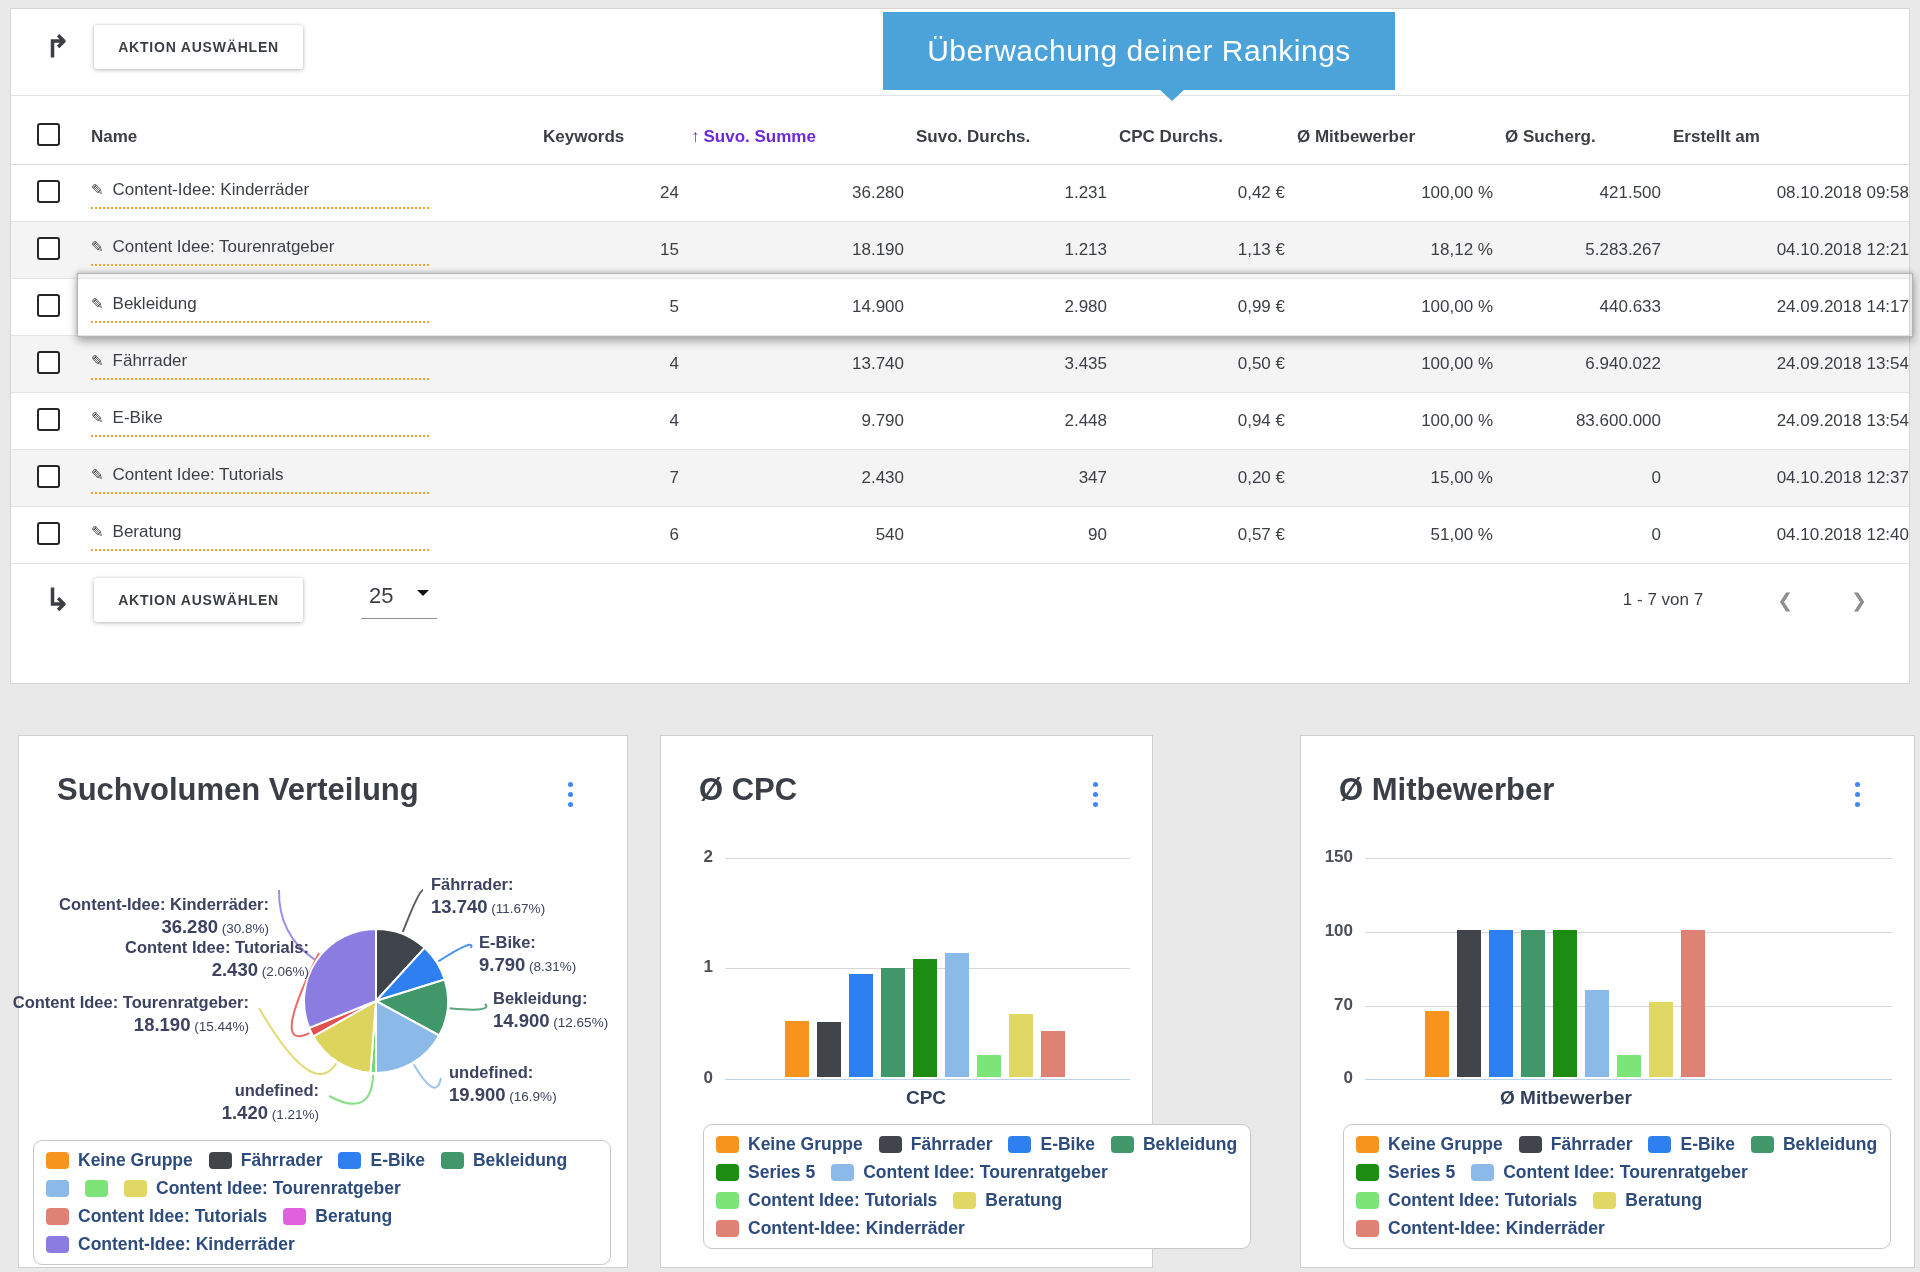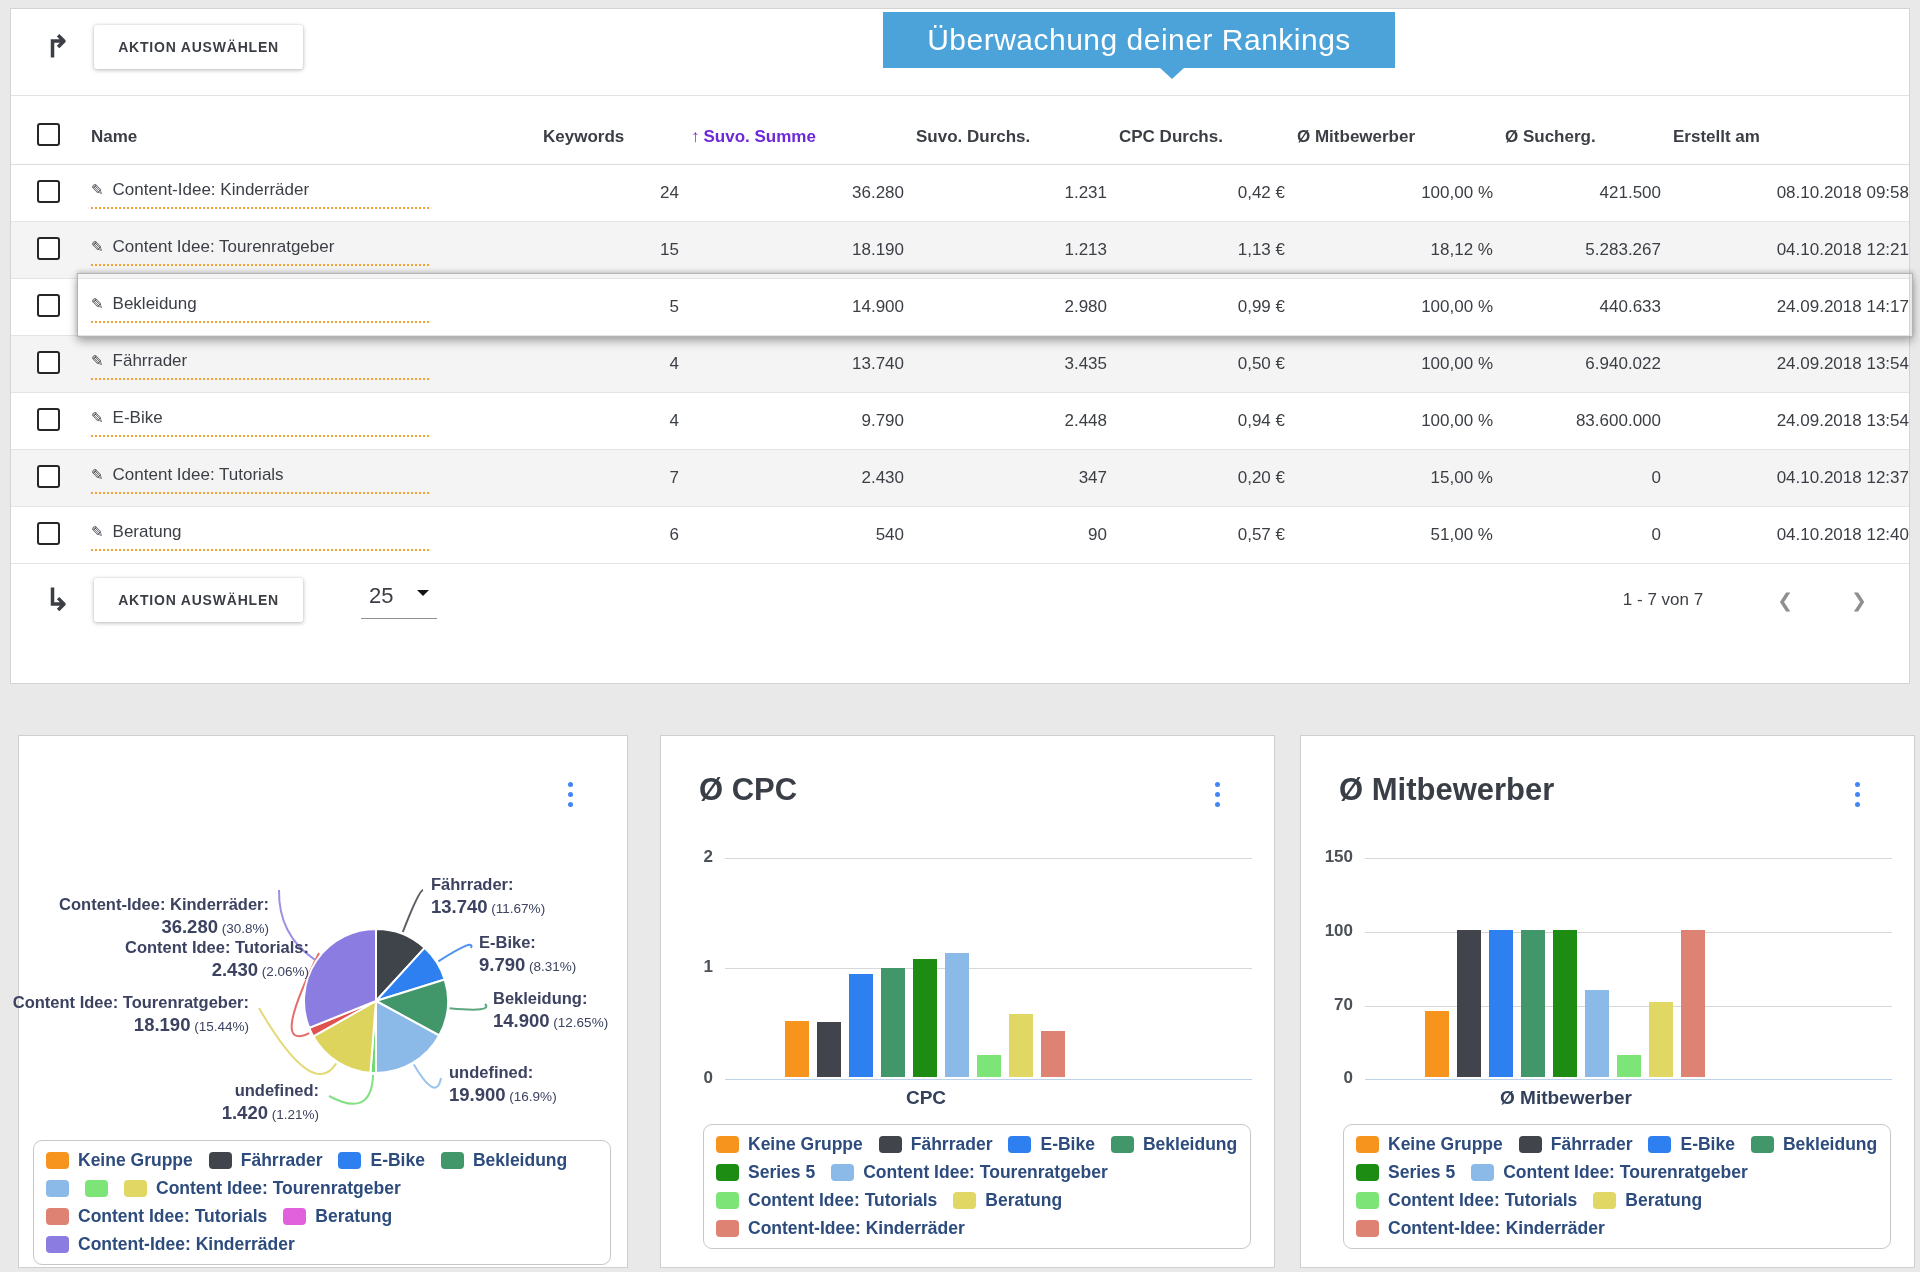--- a/index.html
+++ b/index.html
@@ -26,7 +26,7 @@
   }
   .toolbar-divider { position:absolute; left:0; right:0; top:86px; height:1px; background:#e2e2e2; }
   .tooltip {
-    position:absolute; left:883px; top:12px; width:512px; height:56px; z-index:30;
+    position:absolute; left:883px; top:12px; width:512px; height:78px; z-index:30;
     display:flex; align-items:center; justify-content:center;
     color:#fff; font-size:30px; letter-spacing:.5px;
   }

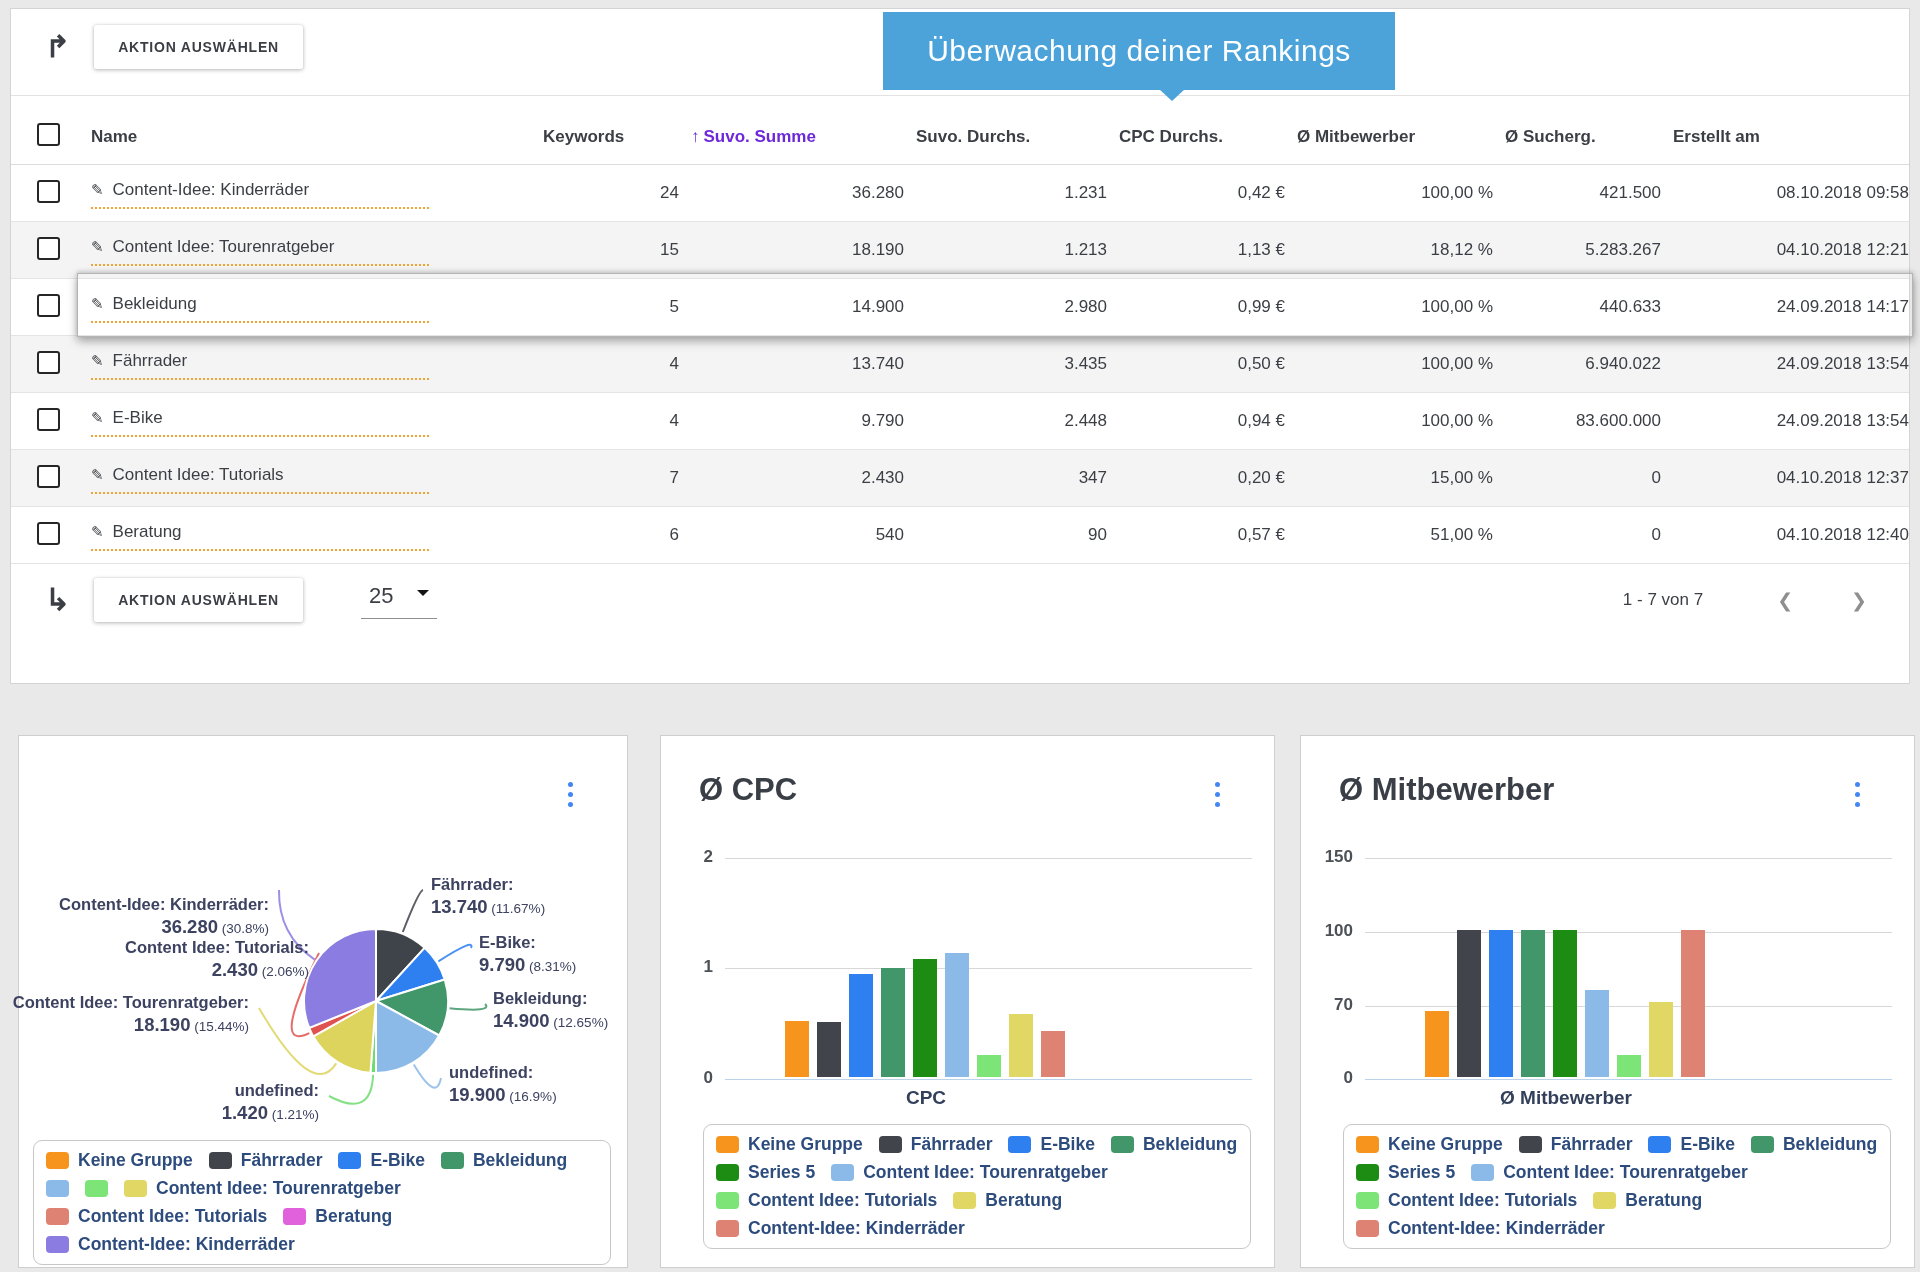--- a/index.html
+++ b/index.html
@@ -280,6 +280,7 @@
 <div class="cards">
 
   <div class="card" id="card-pie">
+    <div class="card-title">Suchvolumen Verteilung</div>
     <div class="kebab">
         <i></i>
         <i></i>

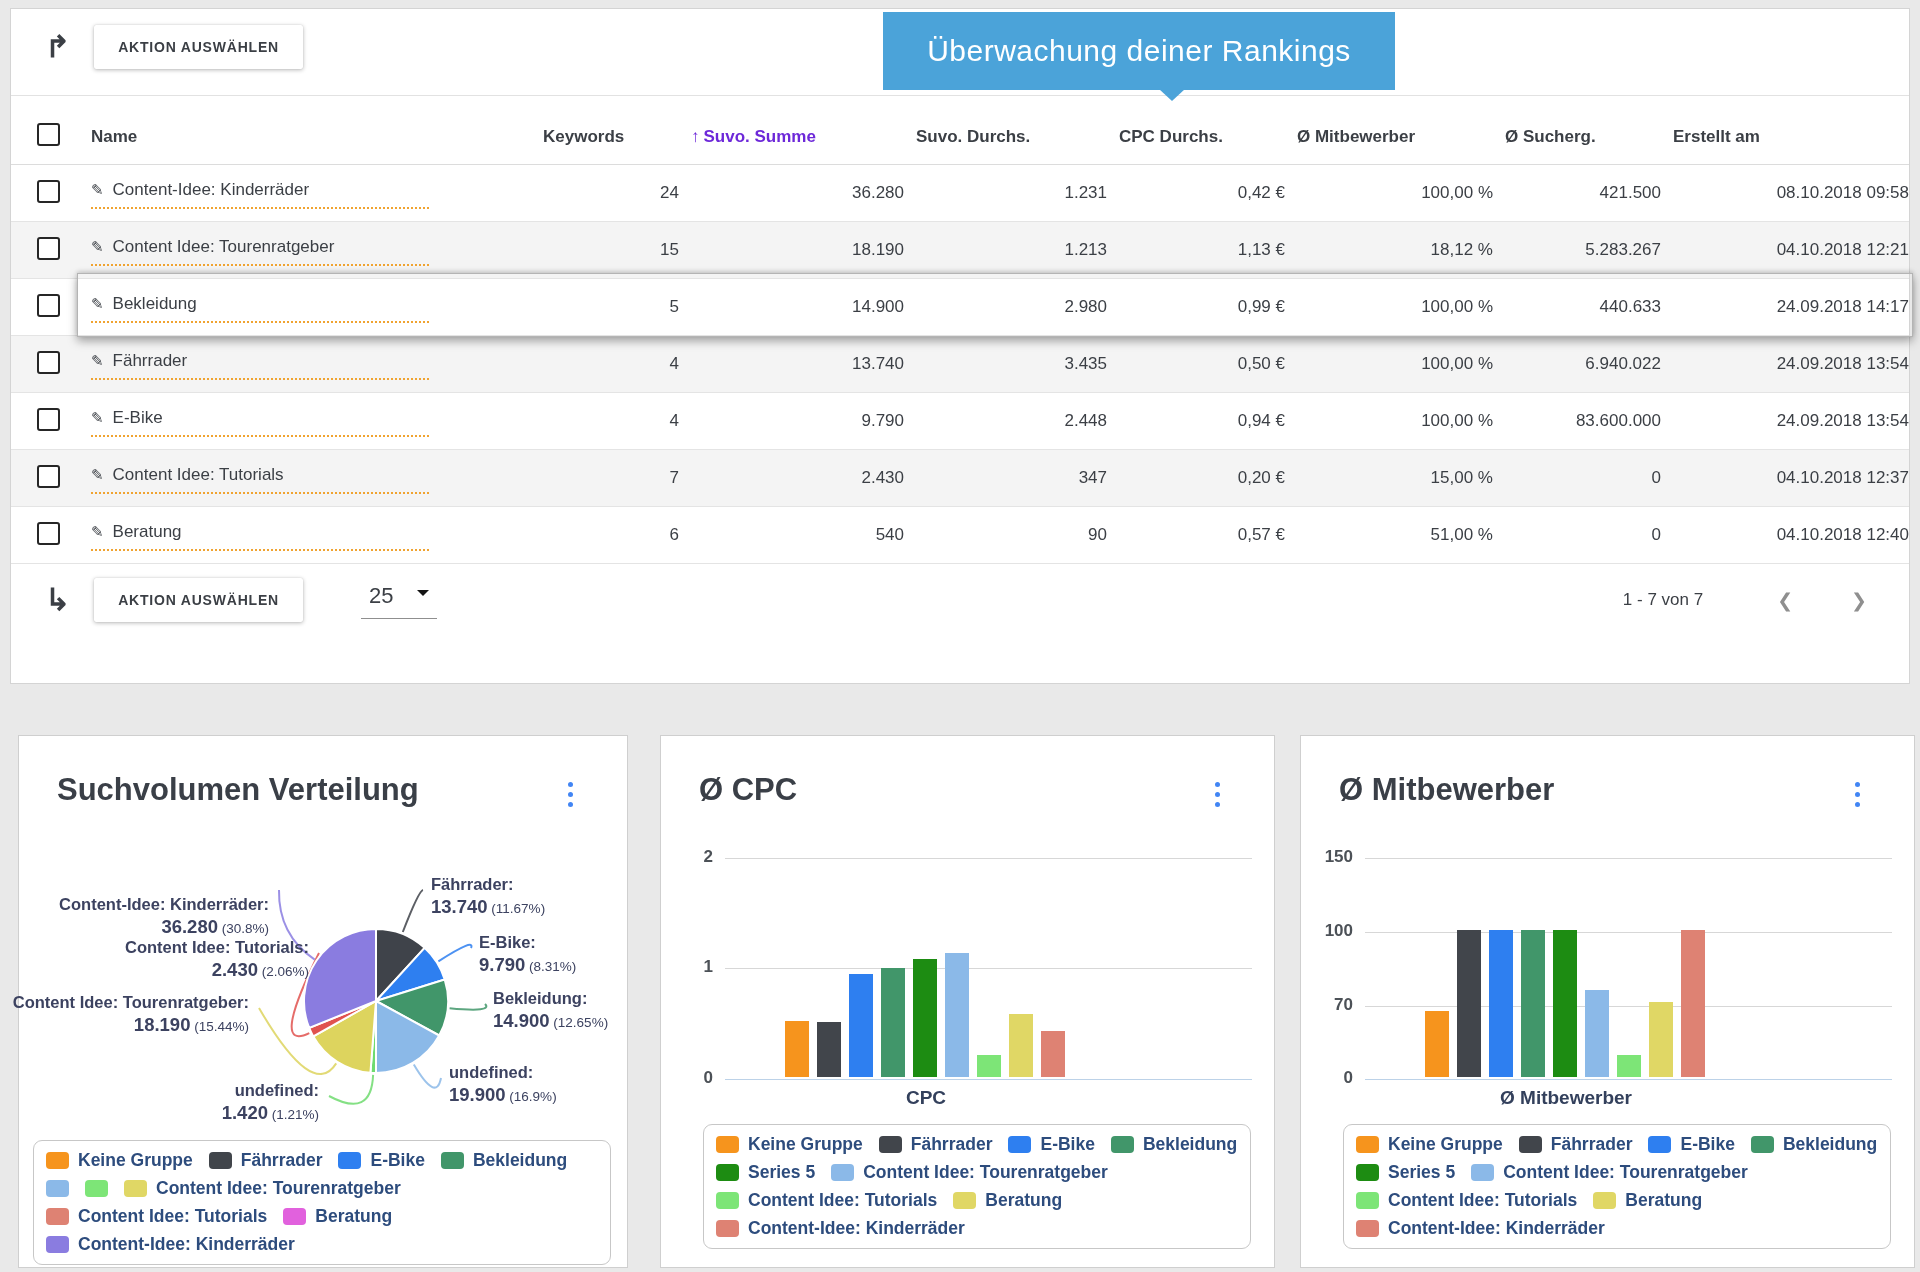--- a/index.html
+++ b/index.html
@@ -80,7 +80,7 @@
   .cards { position:absolute; left:18px; top:735px; width:1897px; height:533px; }
   .card { position:absolute; top:0; height:533px; background:#fff; border:1px solid #cfcfcf; }
   #card-pie { left:0; width:610px; }
-  #card-cpc { left:642px; width:615px; }
+  #card-cpc { left:642px; width:493px; }
   #card-mit { left:1282px; width:615px; }
   .card-title { position:absolute; left:38px; top:36px; font-size:31px; font-weight:bold; color:#3a3f47; }
   .kebab { position:absolute; right:50px; top:42px; display:flex; flex-direction:column; gap:5px; cursor:pointer; padding:4px; }

